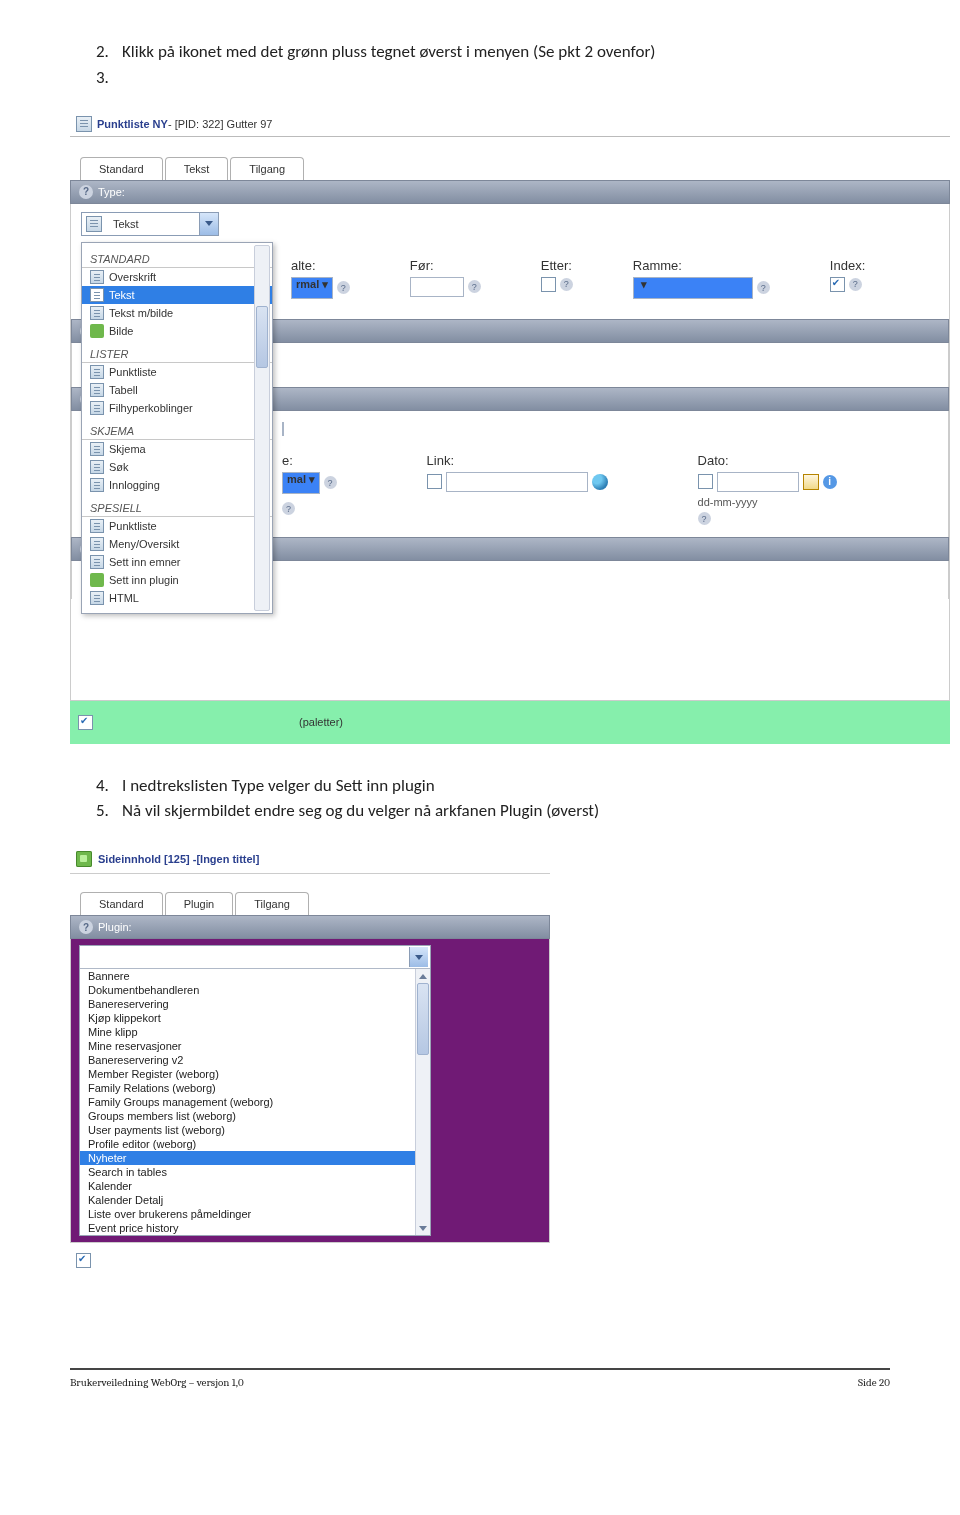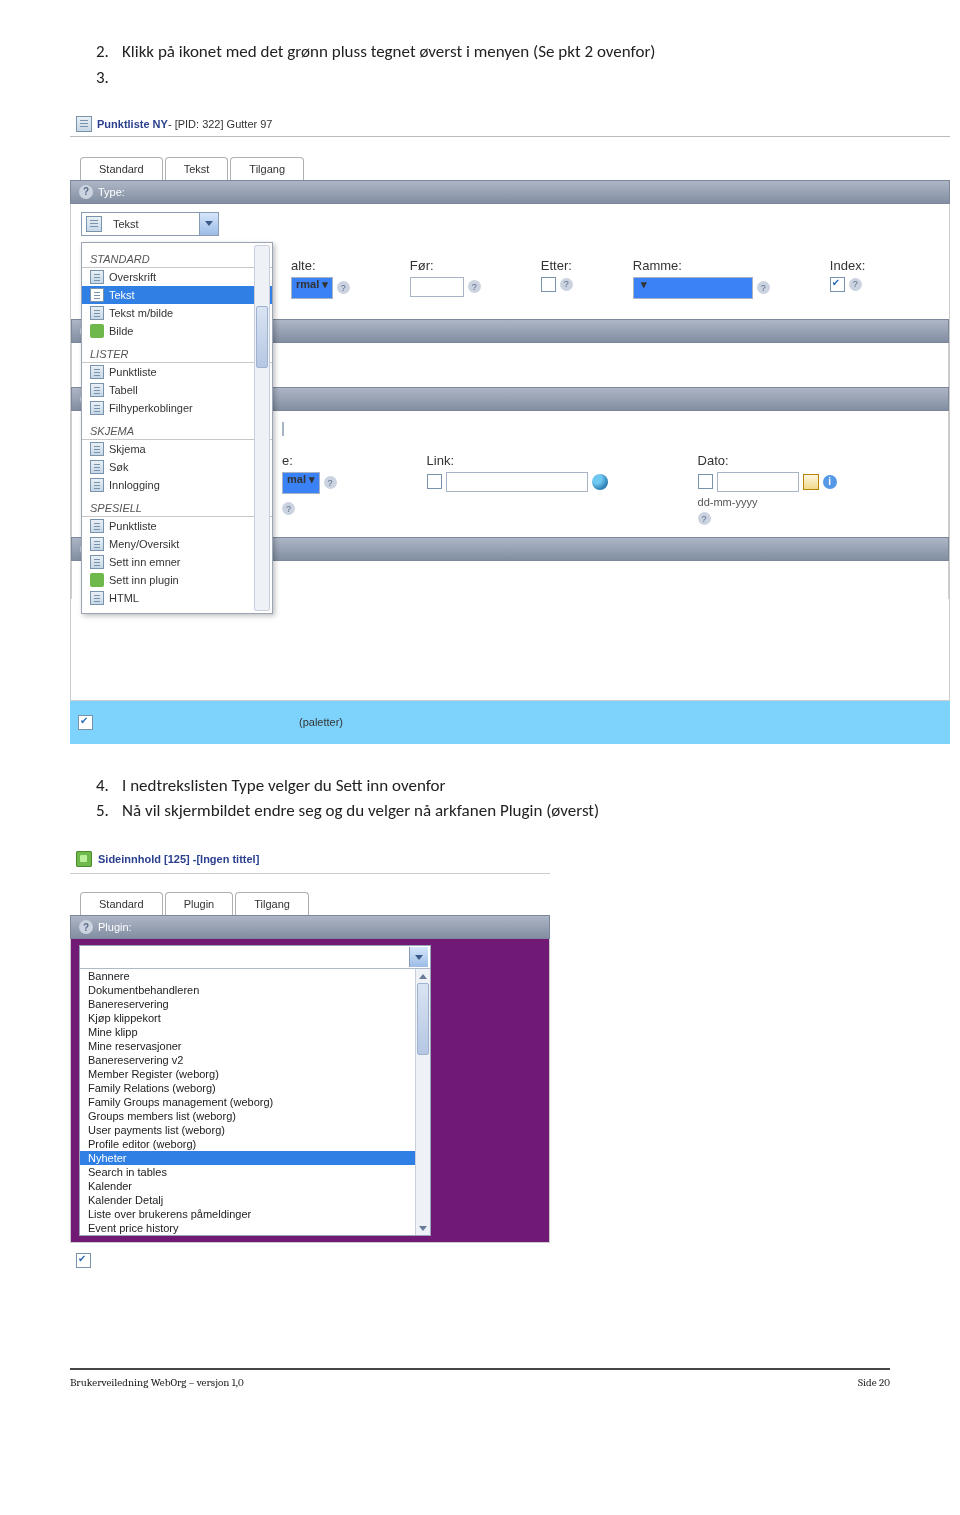--- a/index.html
+++ b/index.html
@@ -162,7 +162,7 @@
   .globe-icon { width:16px;height:16px;border-radius:8px;background:radial-gradient(circle at 30% 30%, #6fc8f0 30%, #2d7fb5 70%); display:inline-block; }
   .cal-icon { width:16px;height:16px;border:1px solid #b68400;background:linear-gradient(#fff6df,#f0d98a);display:inline-block;box-sizing:border-box; }
   .info-icon { width:14px;height:14px;border-radius:7px;background:#5598e5;color:#fff;font-size:10px;font-weight:bold;display:inline-flex;align-items:center;justify-content:center; }
-  .paletter-row { padding:14px 8px; background:#7dd3fc; display:flex;align-items:center;gap:6px;font-size:11px;color:#333;}
+  .paletter-row { padding:14px 8px; background:#86efac; display:flex;align-items:center;gap:6px;font-size:11px;color:#333;}
 
   
   .screenshot2 {

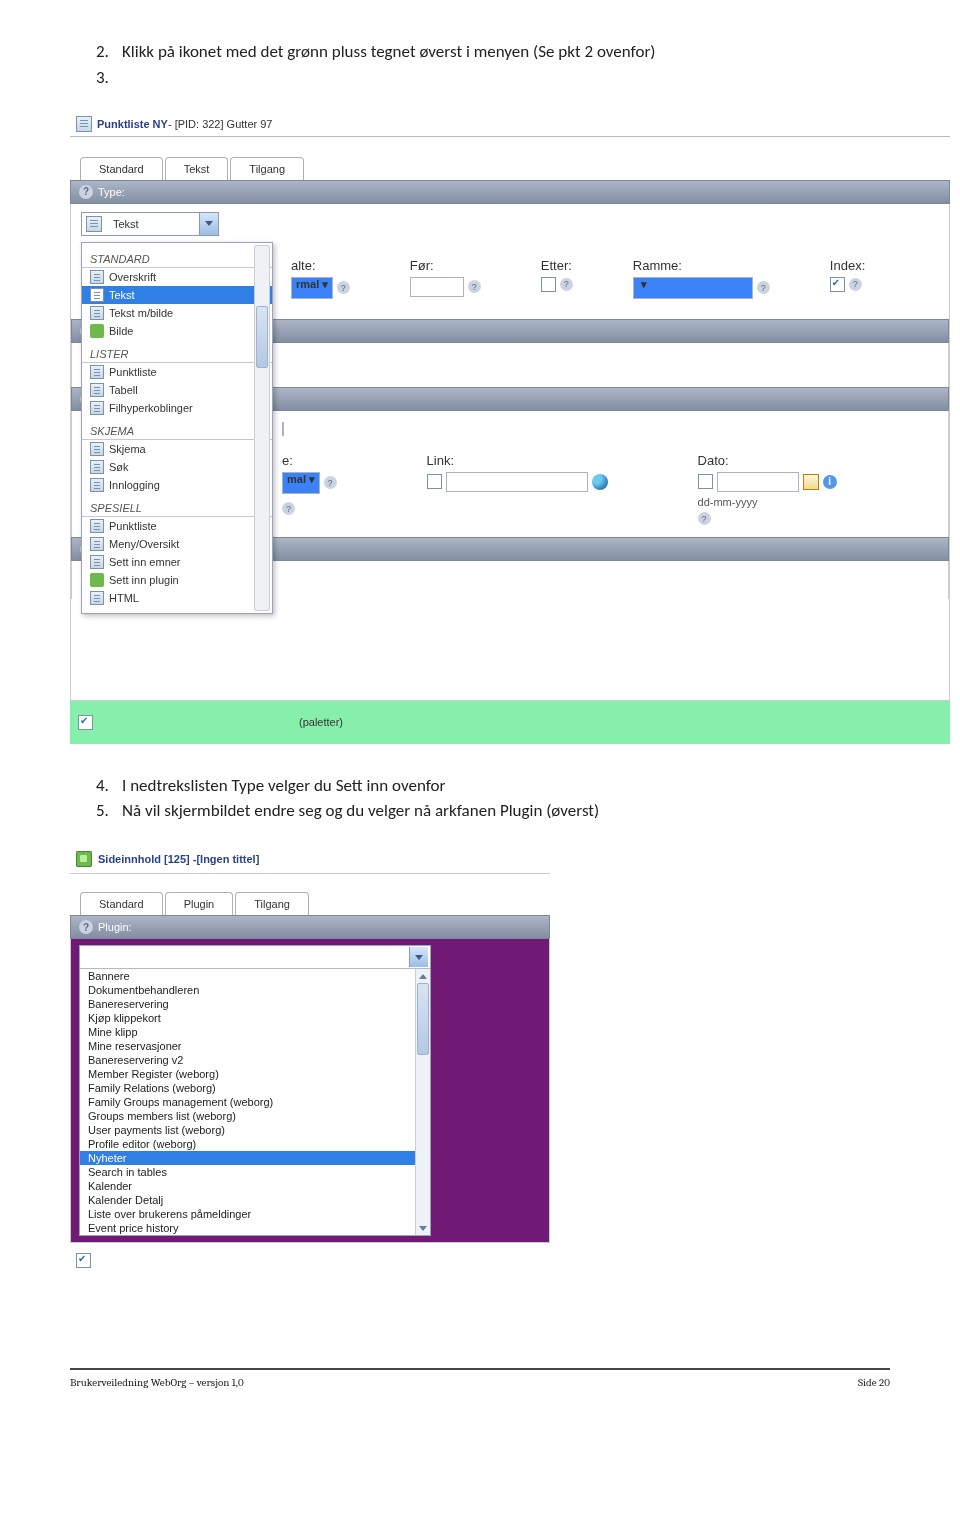--- a/index.html
+++ b/index.html
@@ -437,7 +437,7 @@
   <div class="instr-list">
     <div class="instr-item">
         <span class="instr-num">4.</span>
-        <span>I nedtrekslisten Type velger du Sett inn ovenfor</span>
+        <span>I nedtrekslisten Type velger du Sett inn plugin</span>
       </div>
     <div class="instr-item">
         <span class="instr-num">5.</span>

